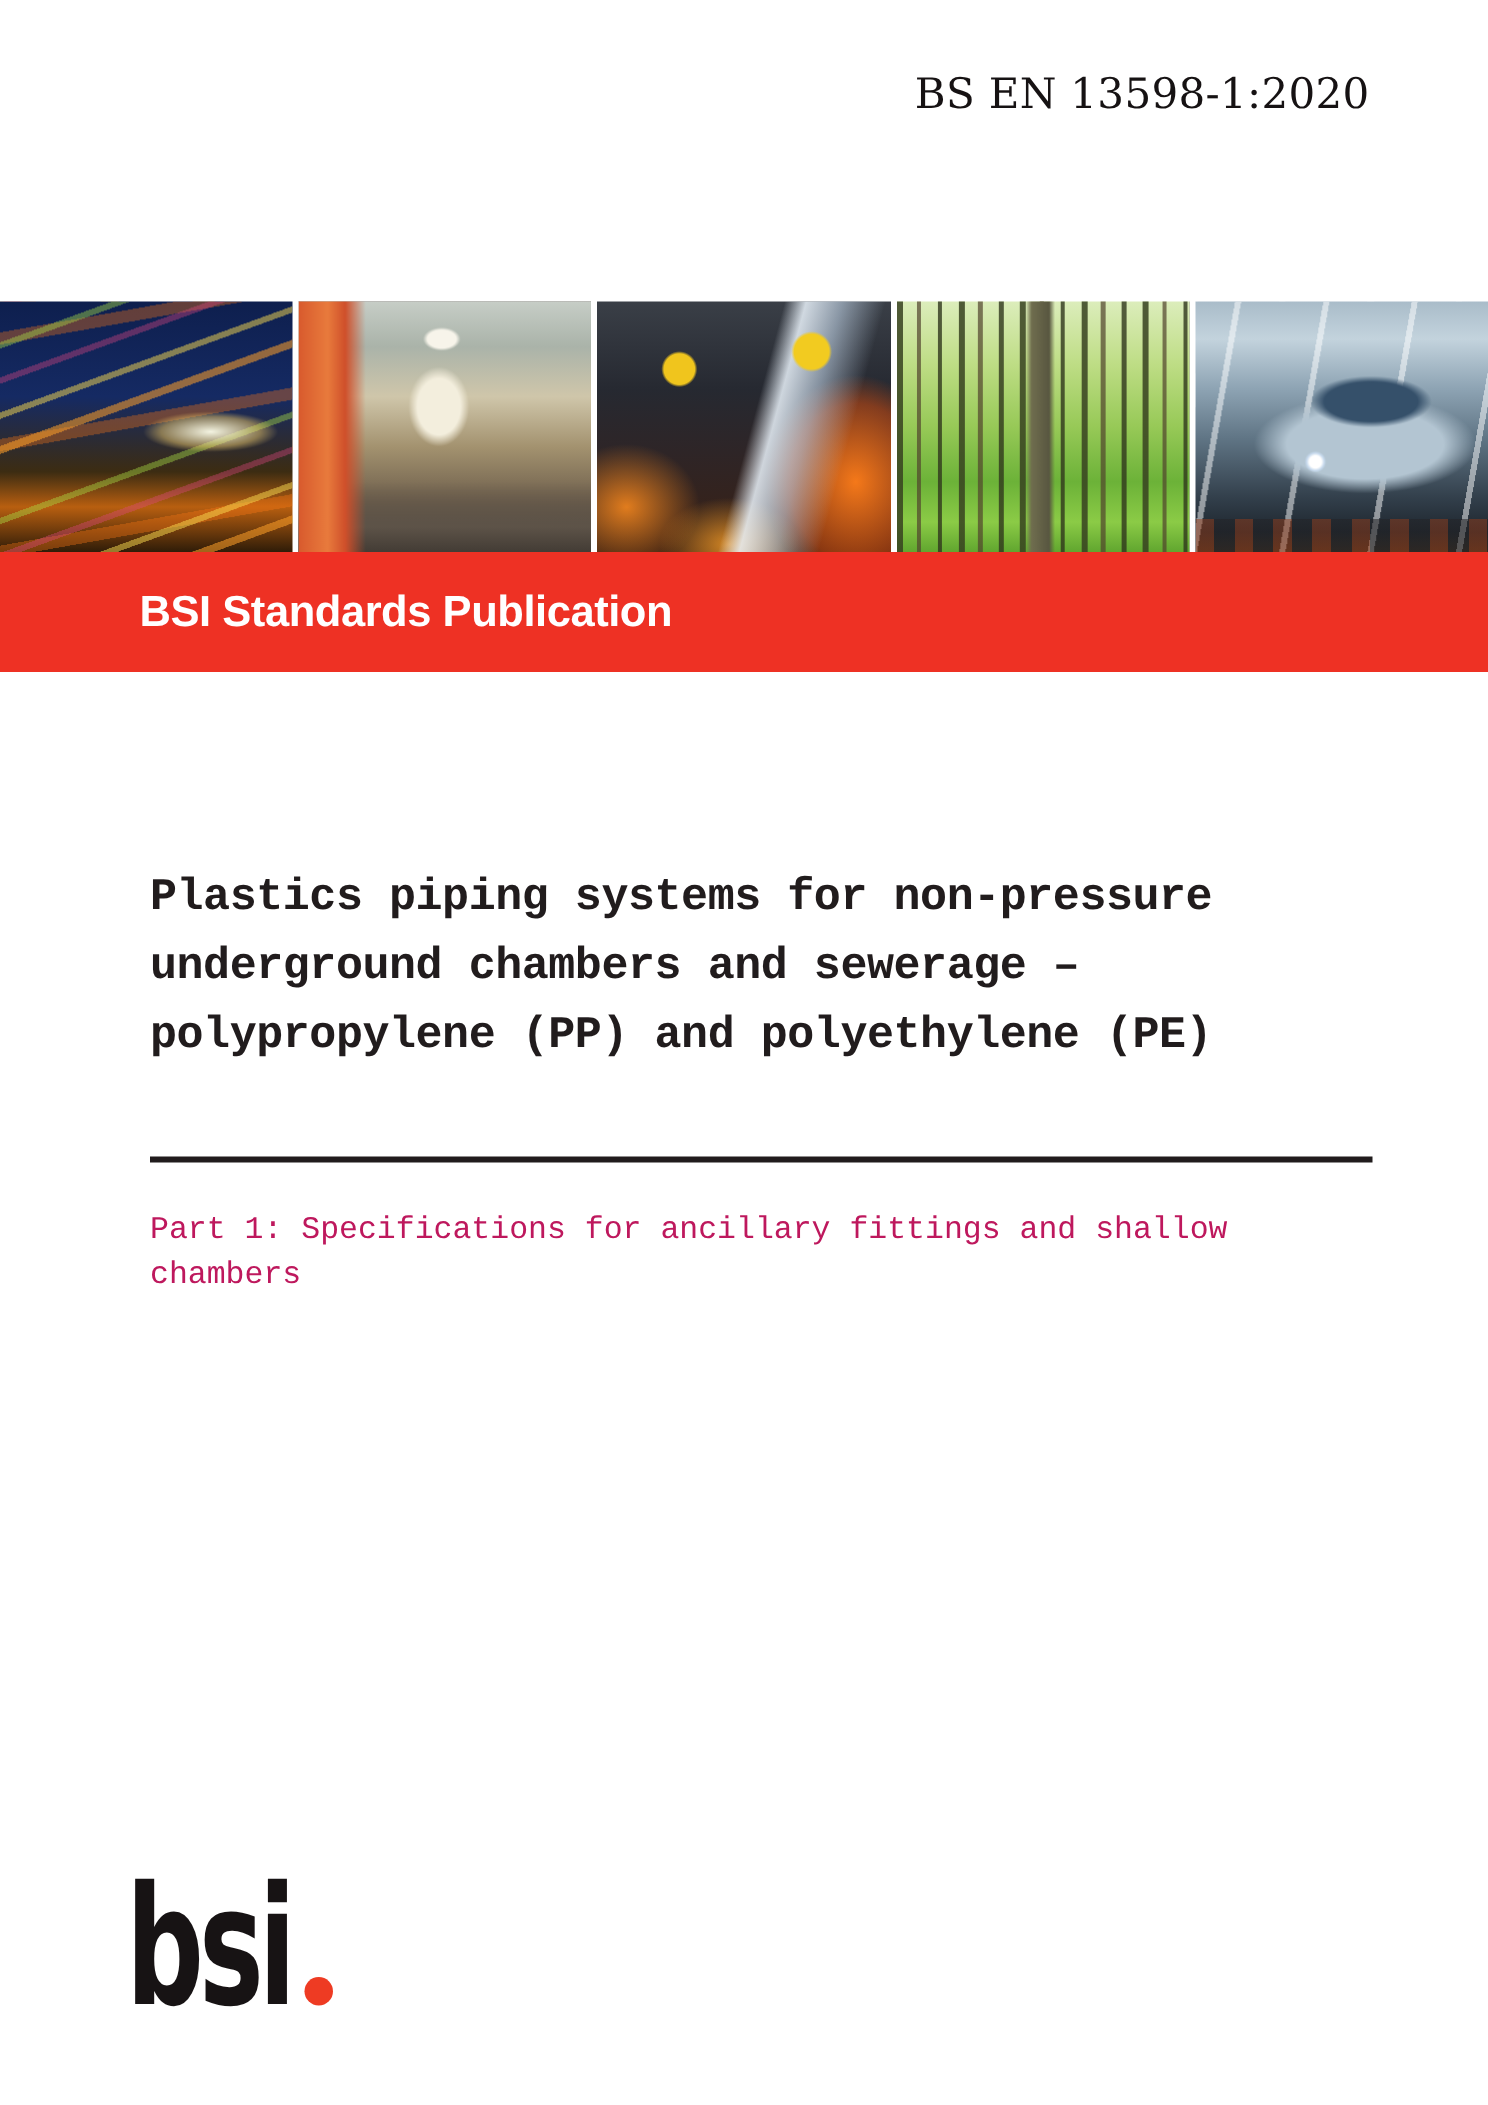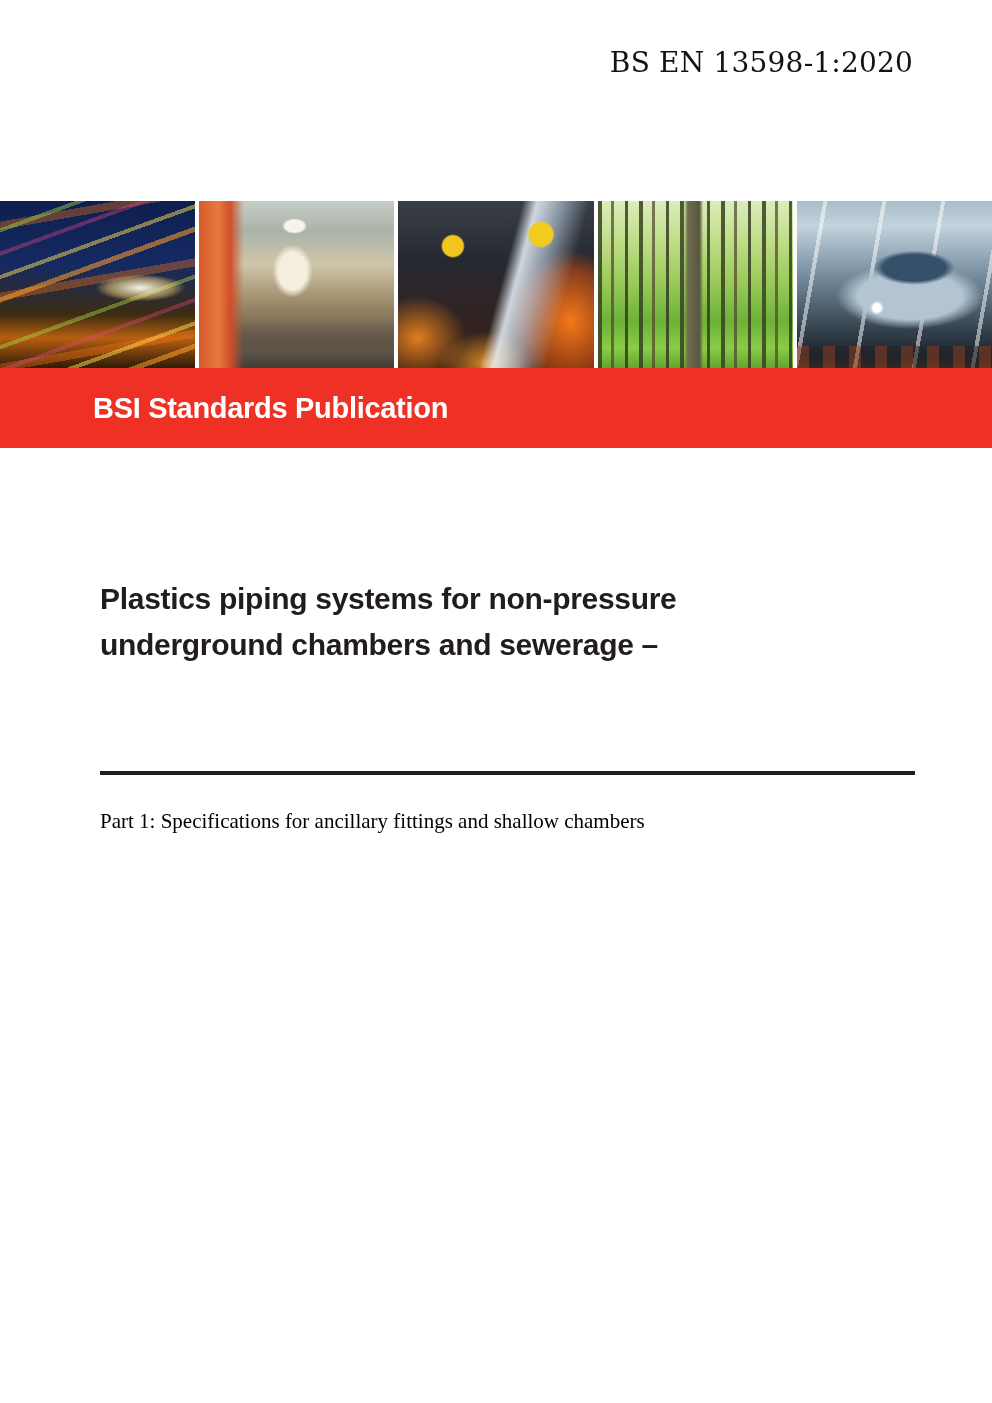--- a/index.html
+++ b/index.html
@@ -124,7 +124,7 @@
     position:absolute;
     left:100px; top:576px;
     width:815px;
-    font-family:Liberation Sans, sans-serif;
+    font-family:Liberation Mono, monospace;
     font-weight:bold;
     font-size:30px;
     line-height:46px;

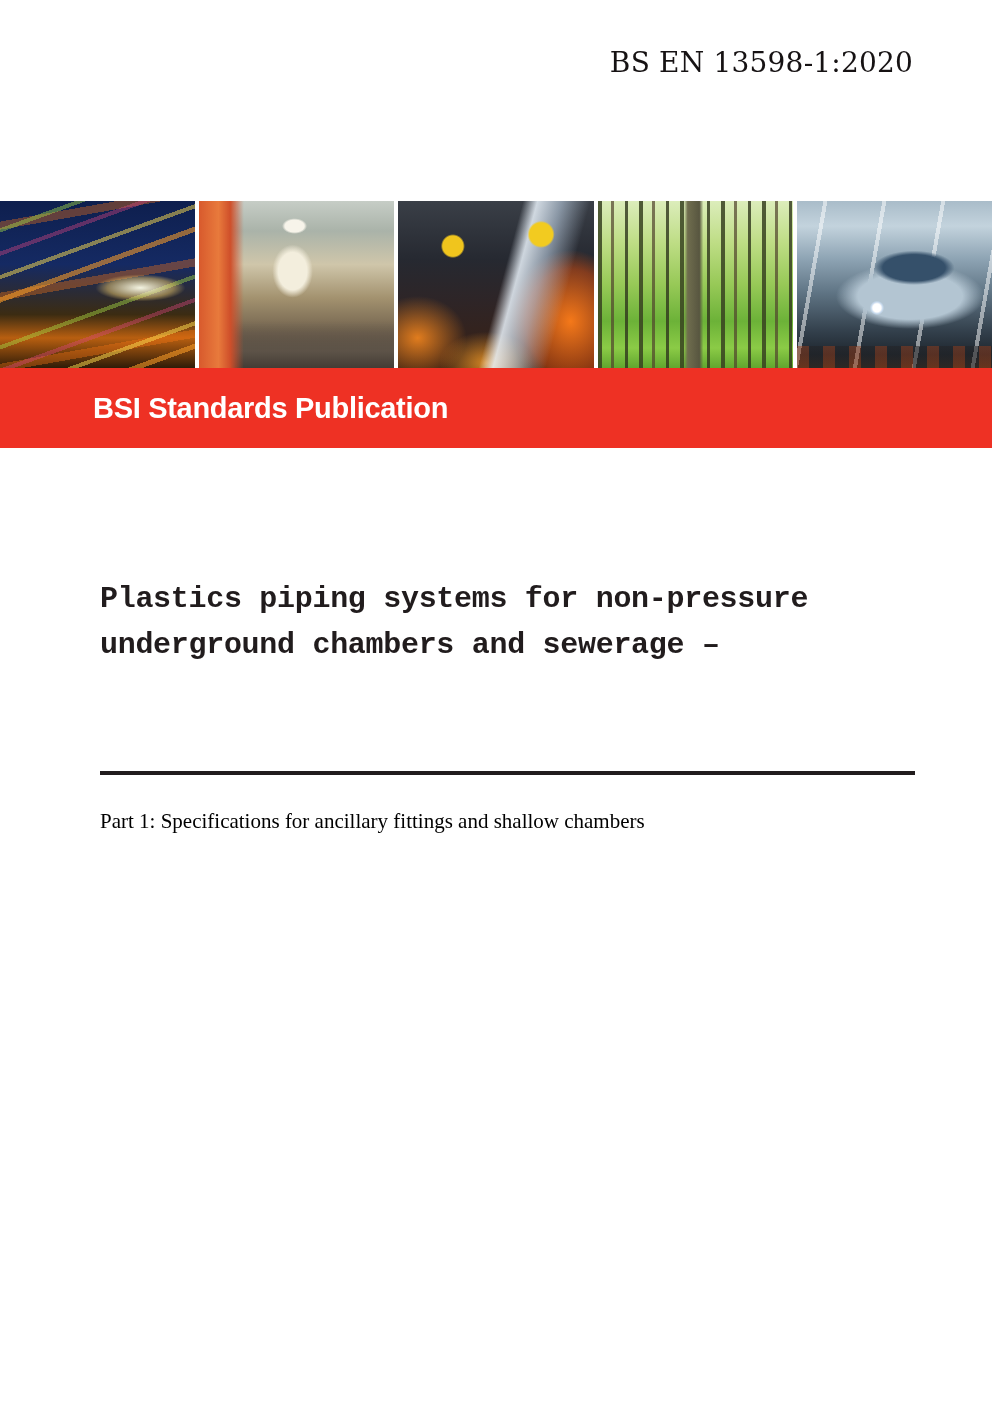--- a/index.html
+++ b/index.html
@@ -196,6 +196,7 @@
   <div class="title-block">
     <div>Plastics piping systems for non-pressure</div>
     <div>underground chambers and sewerage –</div>
+    <div>polypropylene (PP) and polyethylene (PE)</div>
   </div>
 
   <div class="title-rule"></div>

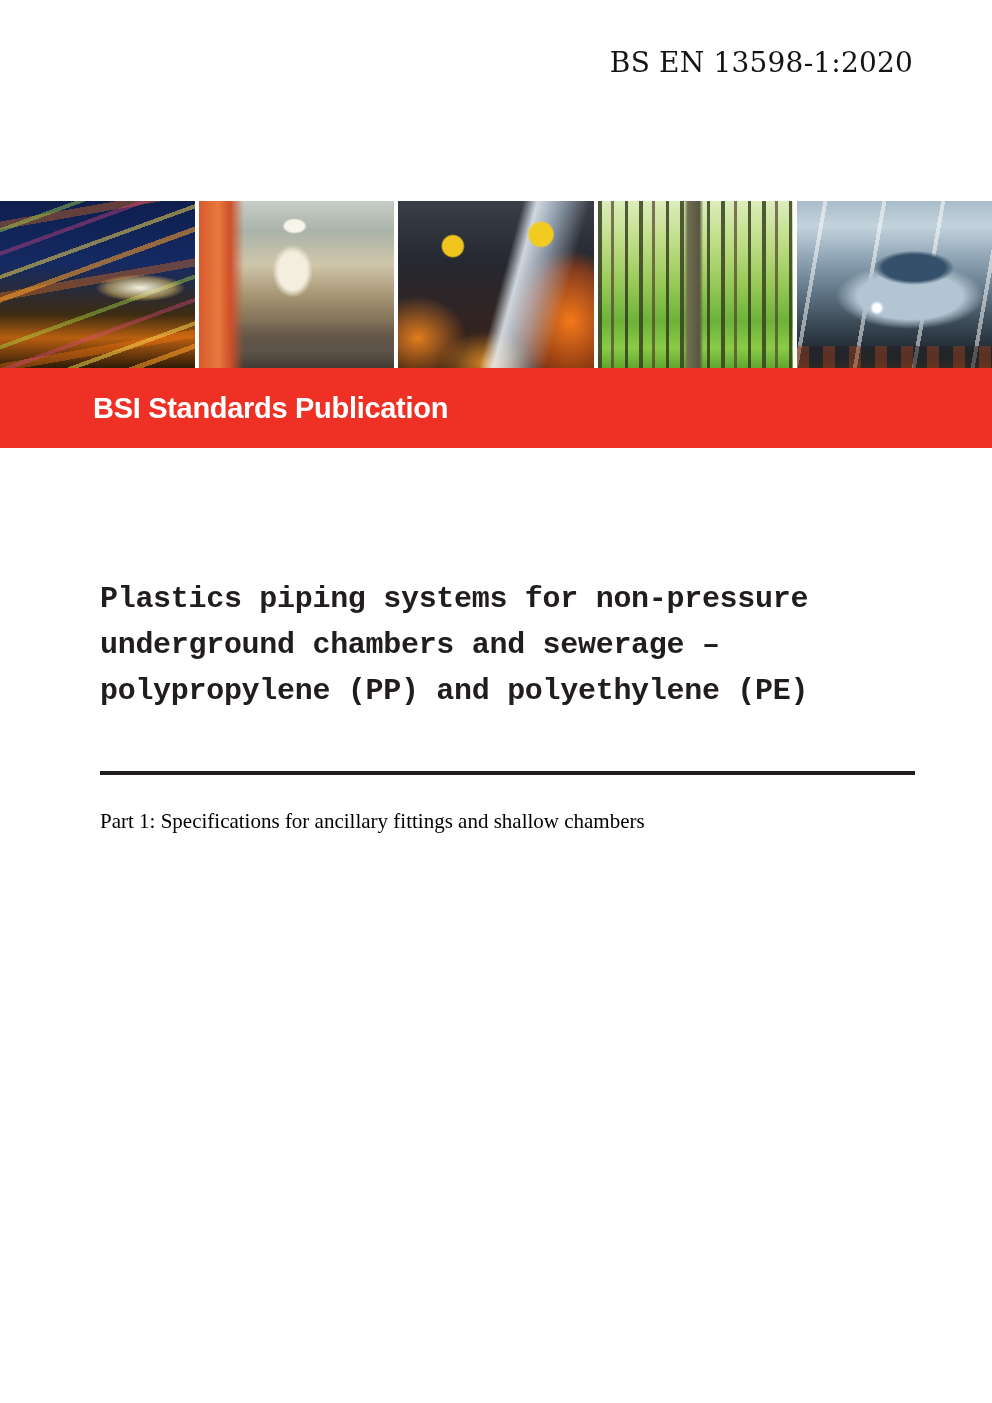--- a/index.html
+++ b/index.html
@@ -141,10 +141,10 @@
     position:absolute;
     left:100px; top:806px;
     width:815px;
-    font-family:Liberation Serif, serif;
+    font-family:Liberation Mono, monospace;
     font-size:21px;
     line-height:30px;
-    color:#000000;
+    color:#be185d;
   }
 
   

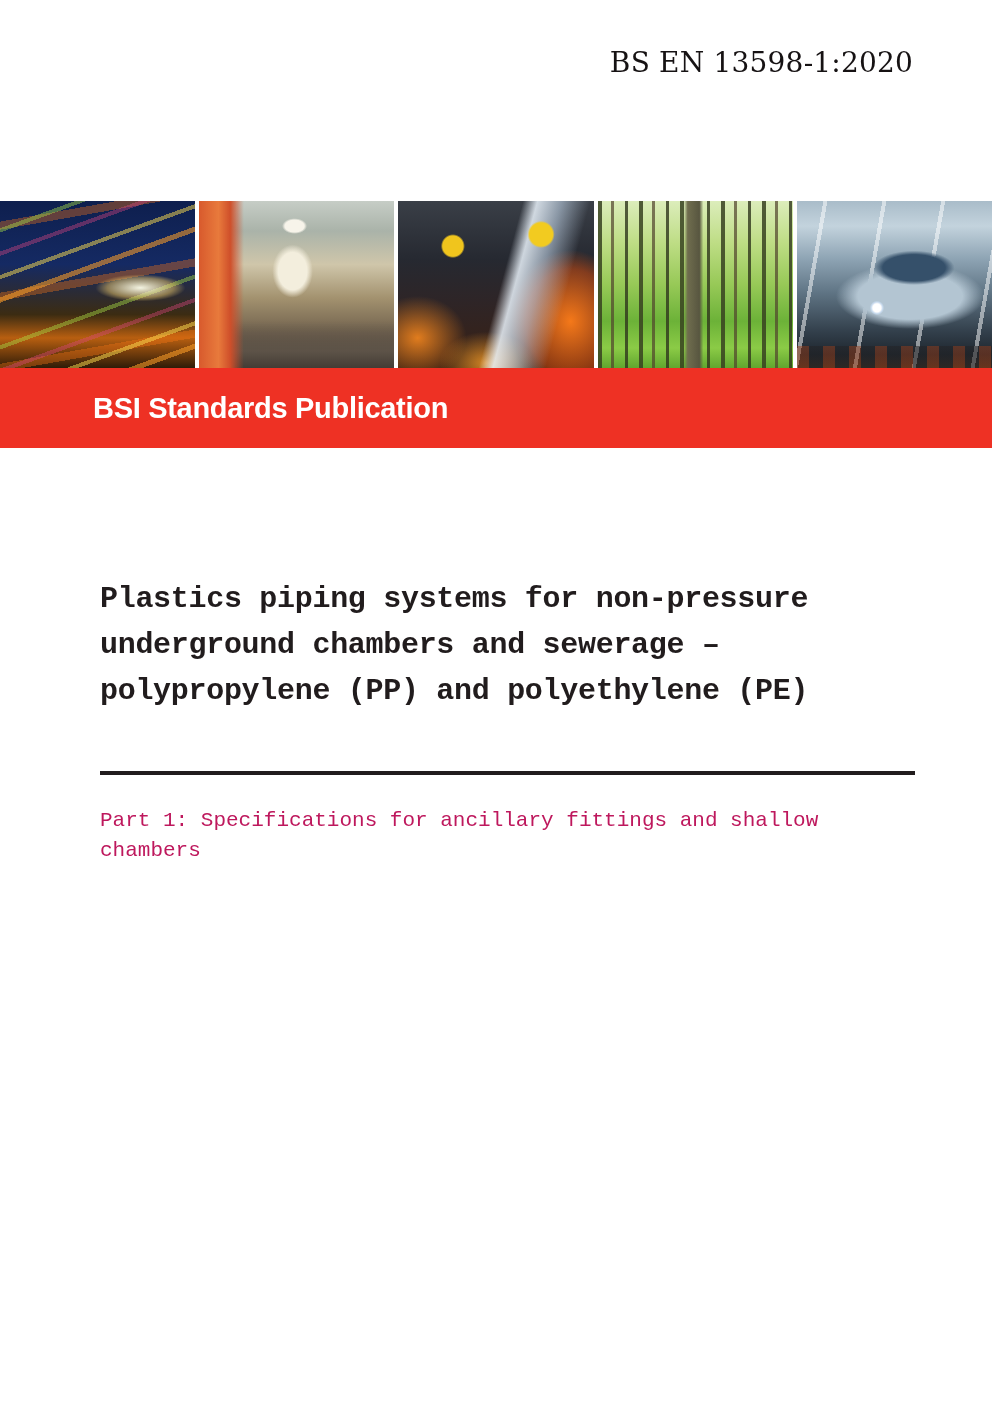--- a/index.html
+++ b/index.html
@@ -203,6 +203,10 @@
 
   <div class="subtitle">Part 1: Specifications for ancillary fittings and shallow chambers</div>
 
+  <div class="logo">
+    <span class="bsi-text">bsi</span>
+    <span class="bsi-dot"></span>
+  </div>
 
 </div>
 

